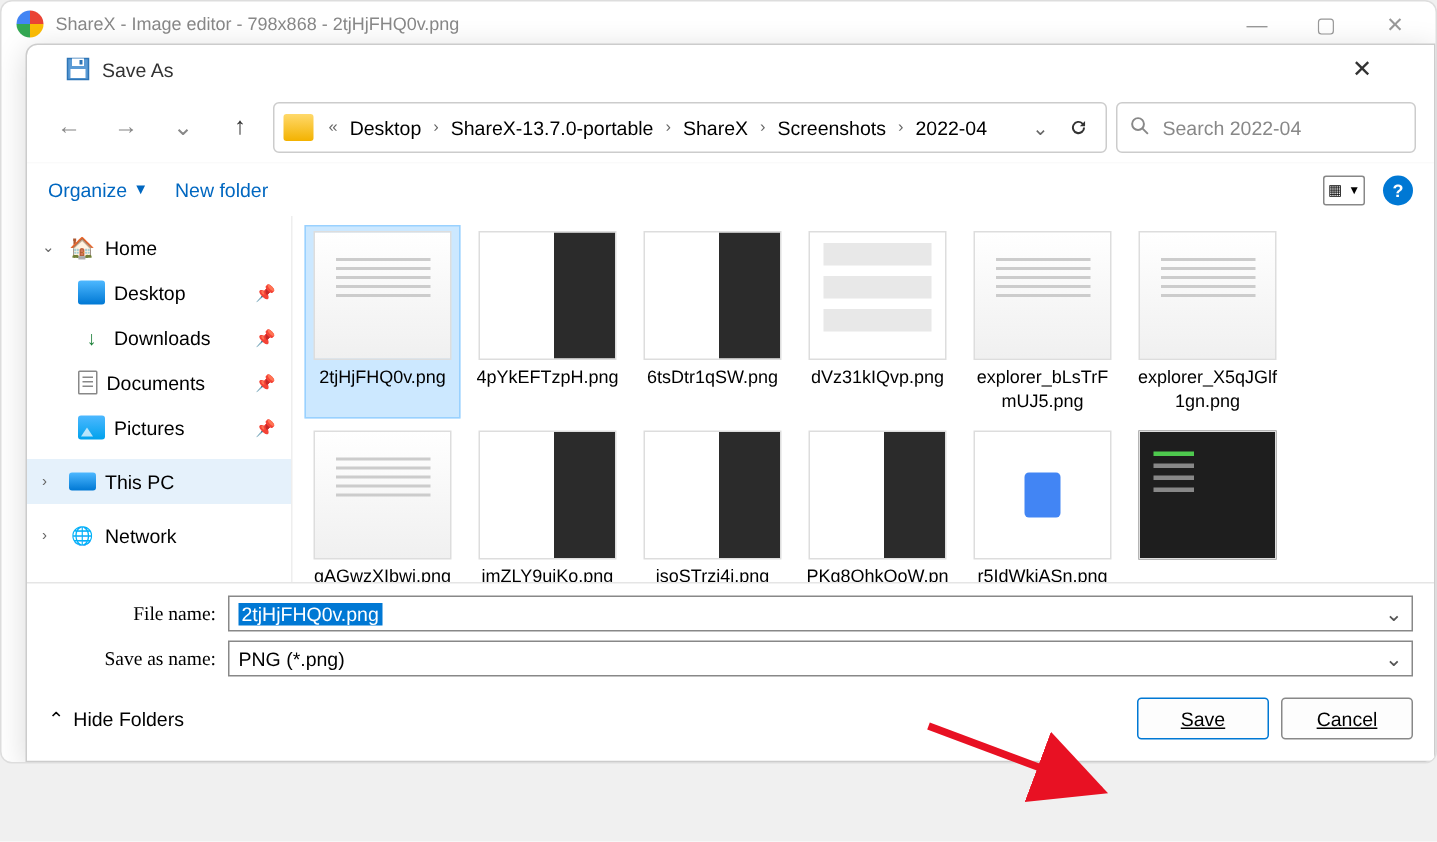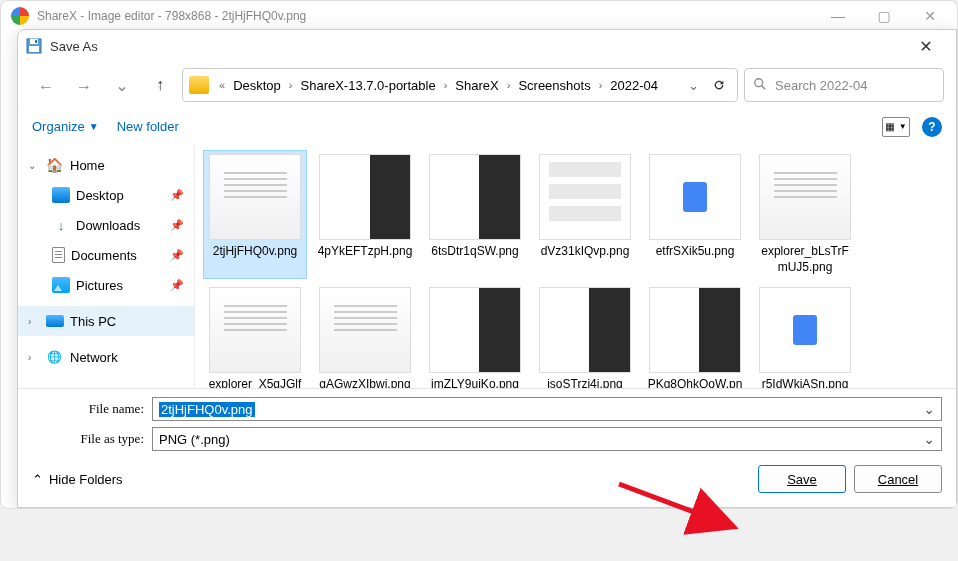--- a/index.html
+++ b/index.html
@@ -13,7 +13,7 @@
 .outer-titlebar .win-btn { width: 46px; height: 30px; display: flex; align-items: center; justify-content: center; color: #999; font-size: 14px; }
 
 .dialog { position: absolute; left: 16px; top: 28px; right: 0; bottom: 0; background: #fff; border: 1px solid #ccc; border-radius: 8px 0 0 0; box-shadow: 0 4px 20px rgba(0,0,0,0.15); display: flex; flex-direction: column; }
-.dlg-titlebar { height: 32px; display: flex; align-items: center; padding: 0 8px; font-size: 13px; color: #333; }
+.dlg-titlebar { height: 32px; display: flex; align-items: center; padding: 0 26px; font-size: 13px; color: #333; }
 .dlg-titlebar .icon { width: 16px; height: 16px; margin-right: 8px; display: flex; align-items: center; justify-content: center; }
 .dlg-titlebar .title { flex: 1; }
 .dlg-titlebar .close { width: 44px; height: 30px; display: flex; align-items: center; justify-content: center; font-size: 16px; color: #333; cursor: pointer; }

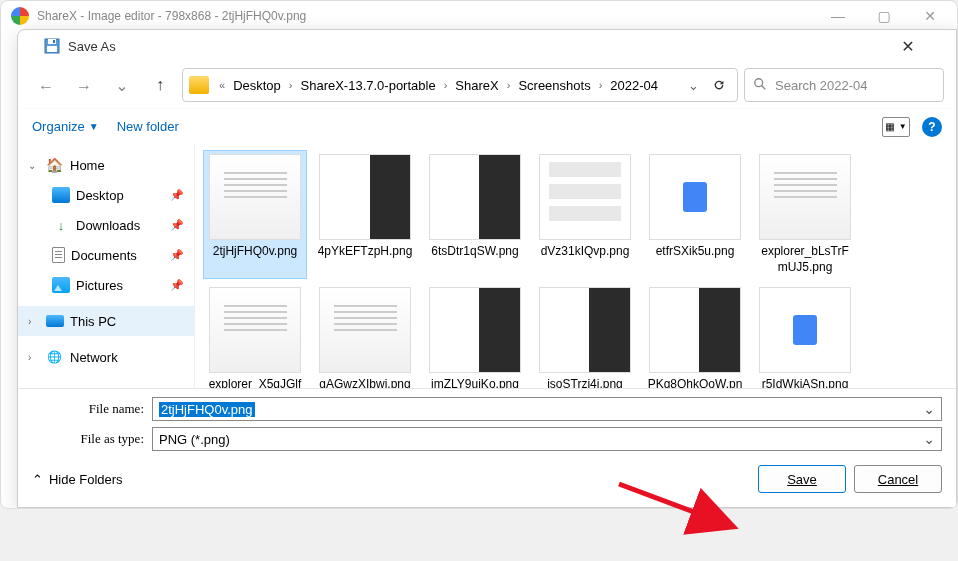--- a/index.html
+++ b/index.html
@@ -226,10 +226,6 @@
               <div class="file-label">dVz31kIQvp.png</div>
             </div>
             <div class="file-item">
-              <div class="thumb bluedoc"></div>
-              <div class="file-label">etfrSXik5u.png</div>
-            </div>
-            <div class="file-item">
               <div class="thumb light"></div>
               <div class="file-label">explorer_bLsTrFmUJ5.png</div>
             </div>

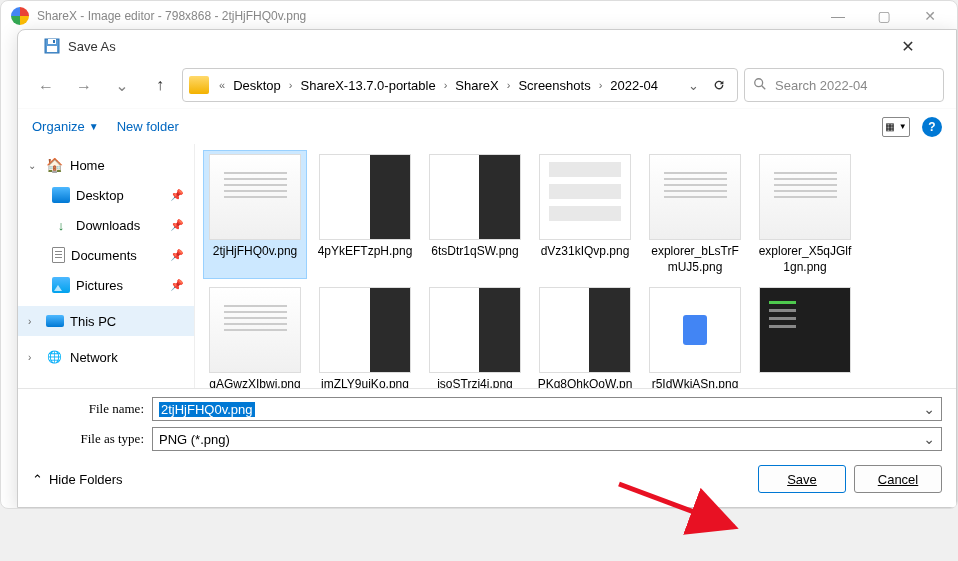--- a/index.html
+++ b/index.html
@@ -275,7 +275,7 @@
         </div>
       </div>
       <div class="field-row">
-        <div class="field-label">File as type:</div>
+        <div class="field-label">Save as name:</div>
         <div class="field-input combo">
           <span>PNG (*.png)</span>
         </div>

